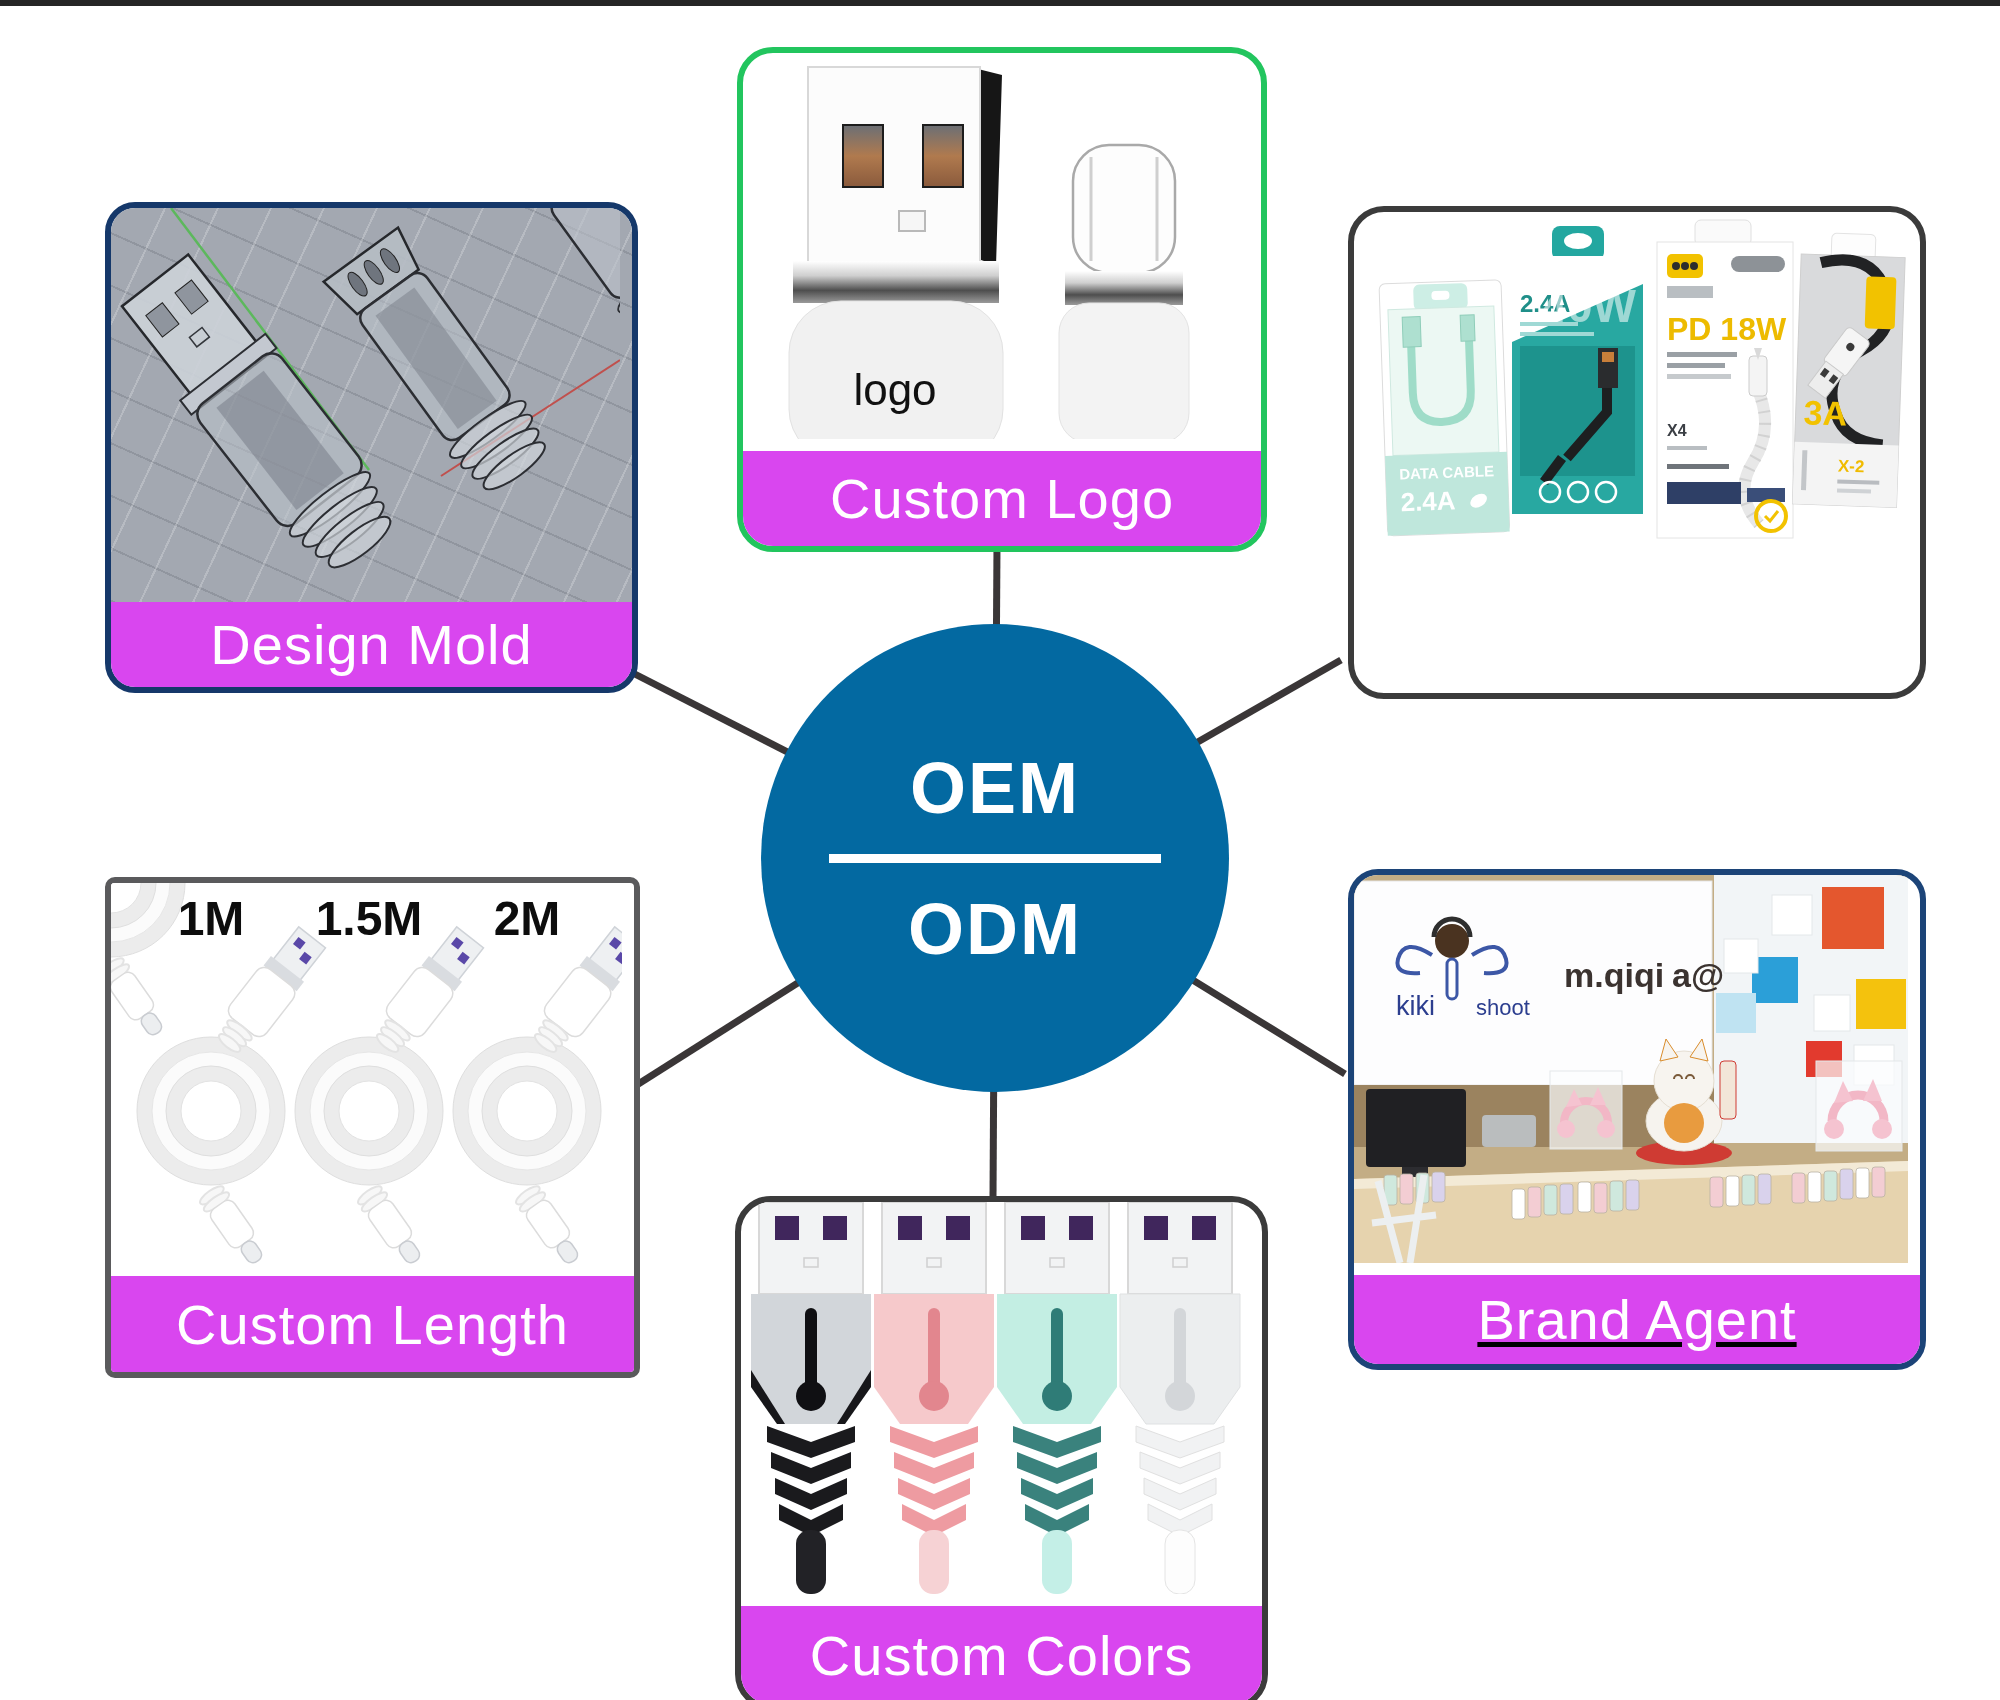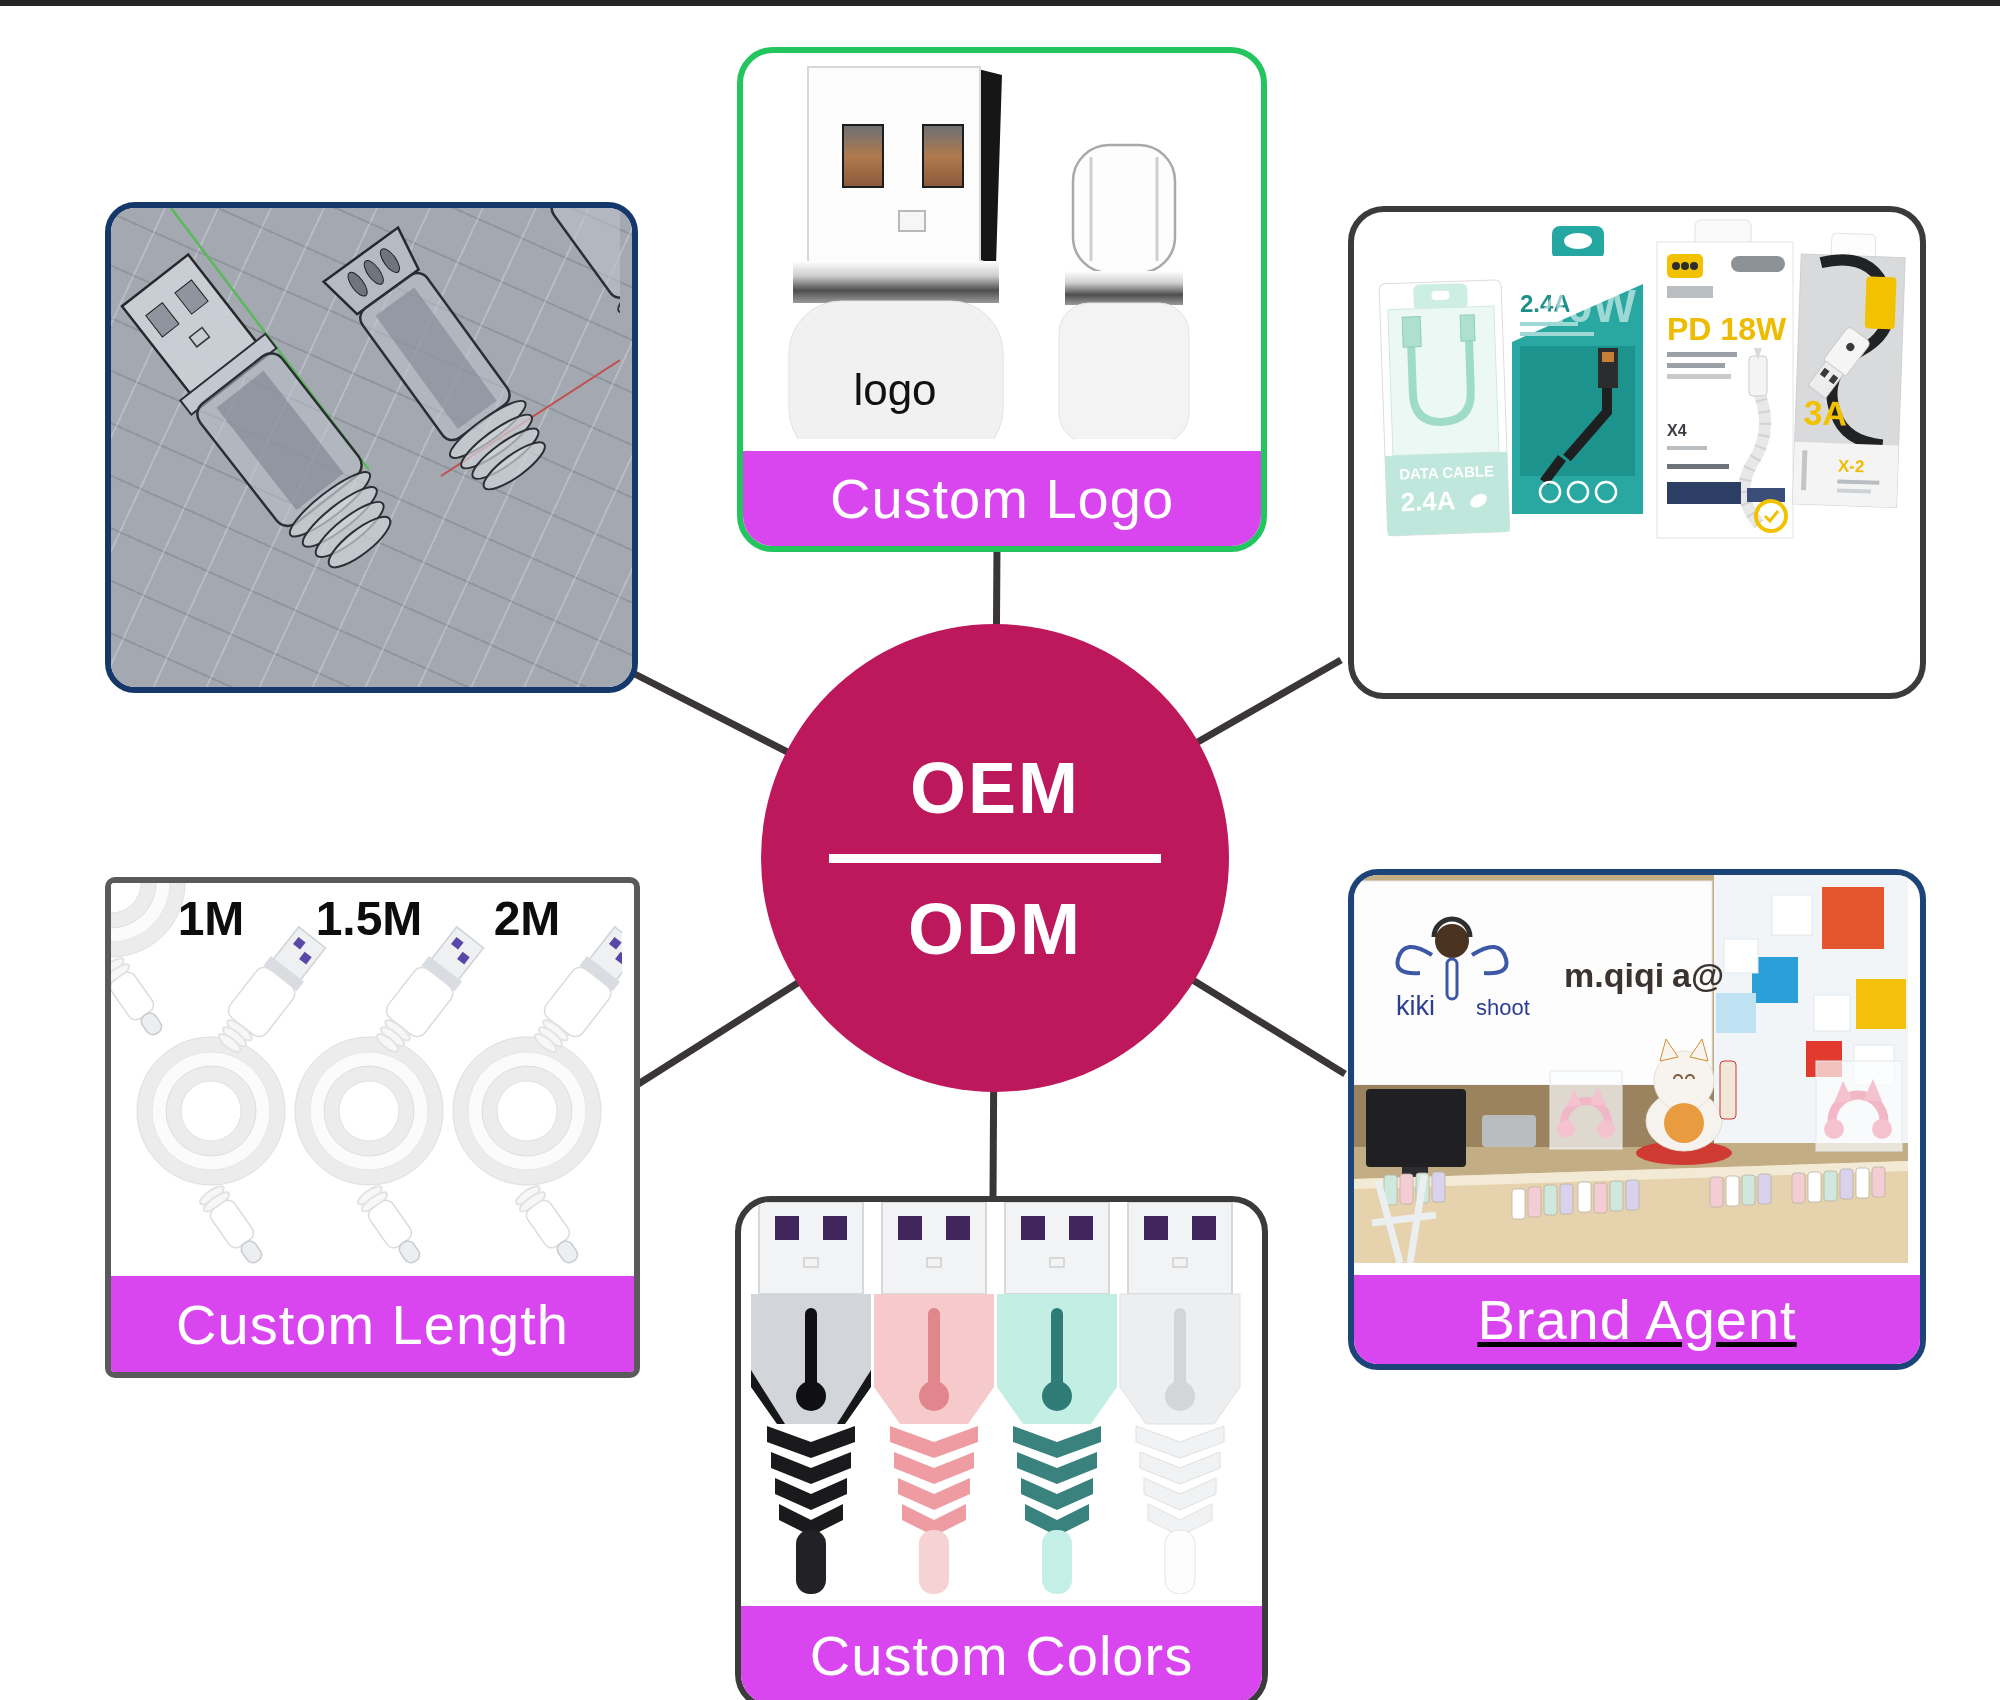--- a/index.html
+++ b/index.html
@@ -104,6 +104,7 @@
         </g>
       </svg>
     </div>
+    <figcaption class="band">Design Mold</figcaption>
   </figure>
 
   <figure class="card" id="card-custom-logo">

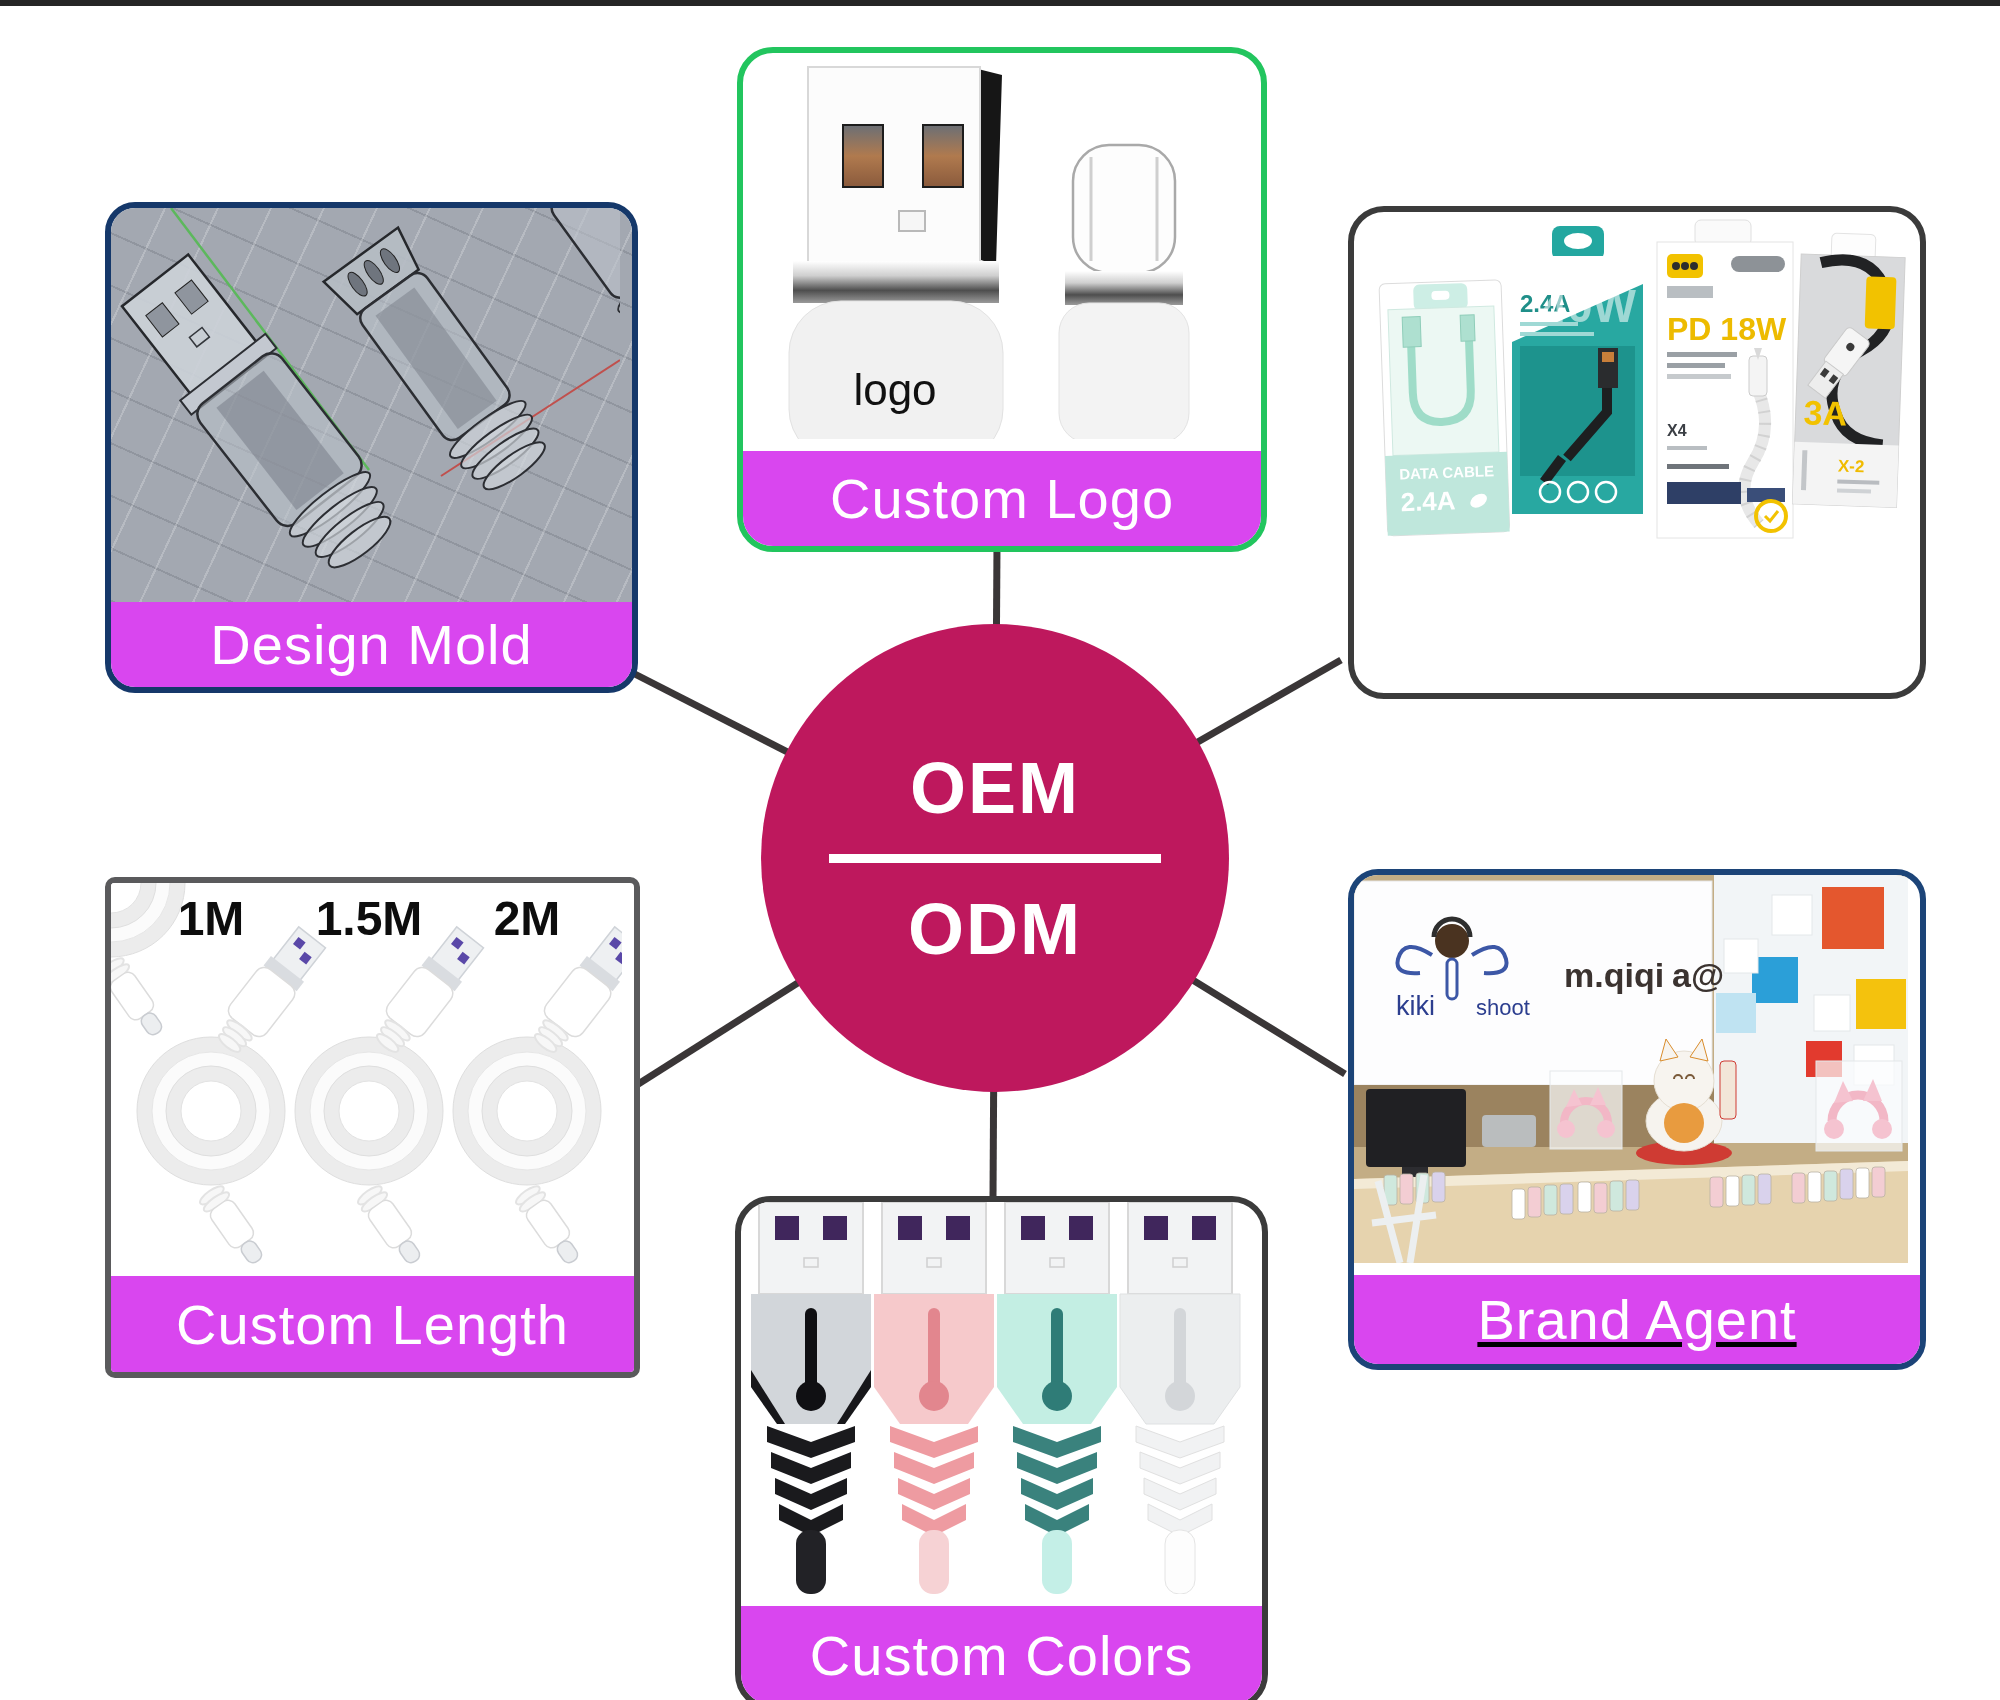--- a/index.html
+++ b/index.html
@@ -8,7 +8,7 @@
   .topbar{position:absolute;left:0;top:0;width:2000px;height:6px;background:#262626;}
   .lines{position:absolute;left:0;top:0;z-index:0;}
   .hub{position:absolute;left:761px;top:624px;width:468px;height:468px;border-radius:50%;
-       background:#be185d;z-index:1;display:flex;flex-direction:column;align-items:center;
+       background:#0369a1;z-index:1;display:flex;flex-direction:column;align-items:center;
        justify-content:center;}
   .hub-text{color:#ffffff;font-size:72px;font-weight:bold;letter-spacing:2px;line-height:1;}
   .hub-divider{width:332px;height:9px;background:#ffffff;margin:30px 0;}

